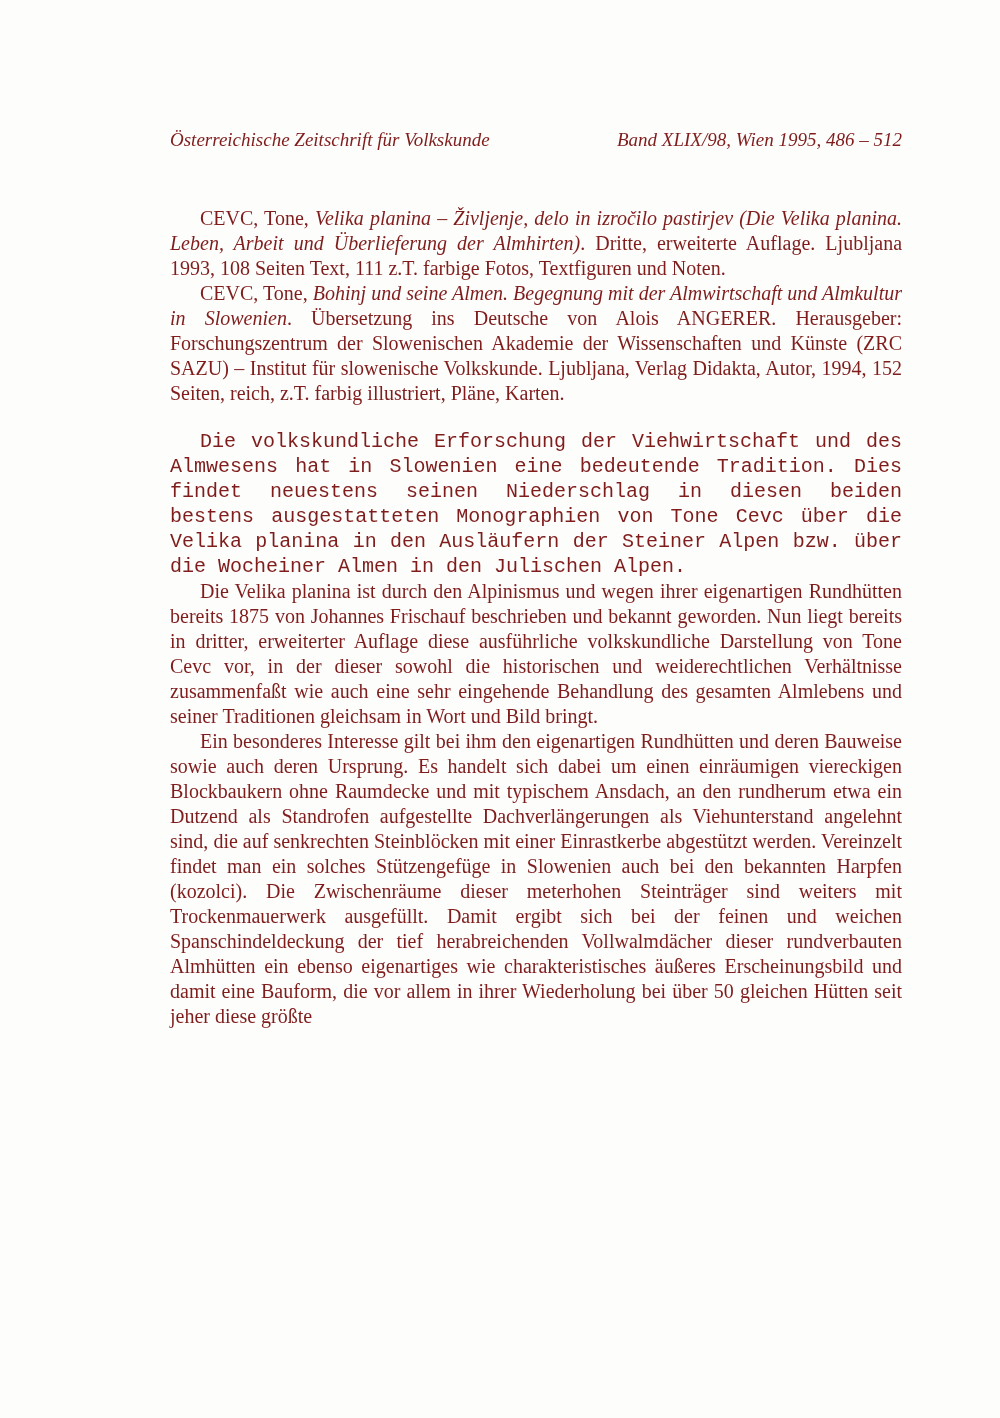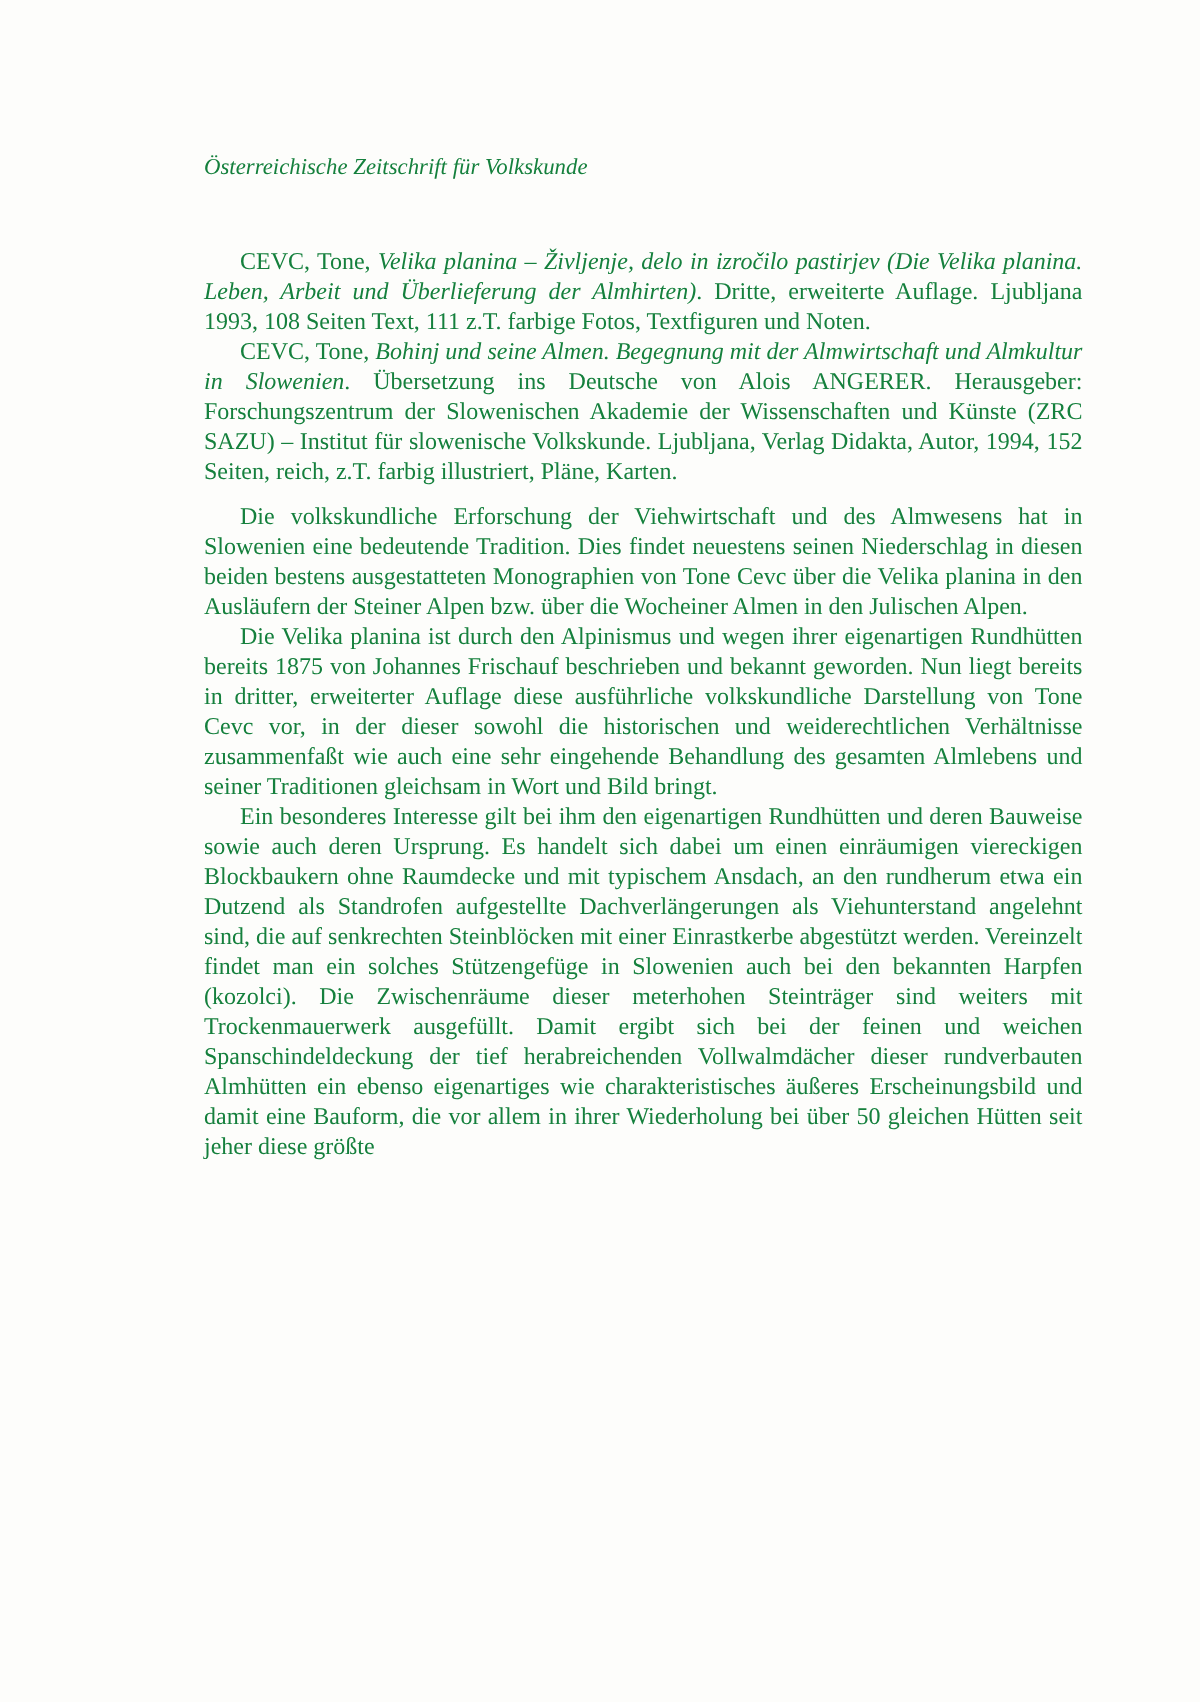--- a/index.html
+++ b/index.html
@@ -13,7 +13,7 @@
     height: 1418px;
     margin: 0 auto;
     background: #fdfdfb;
-    color: #15803d;
+    color: #7f1d1d;
     font-family: "Liberation Serif", "DejaVu Serif", serif;
     overflow: hidden;
   }

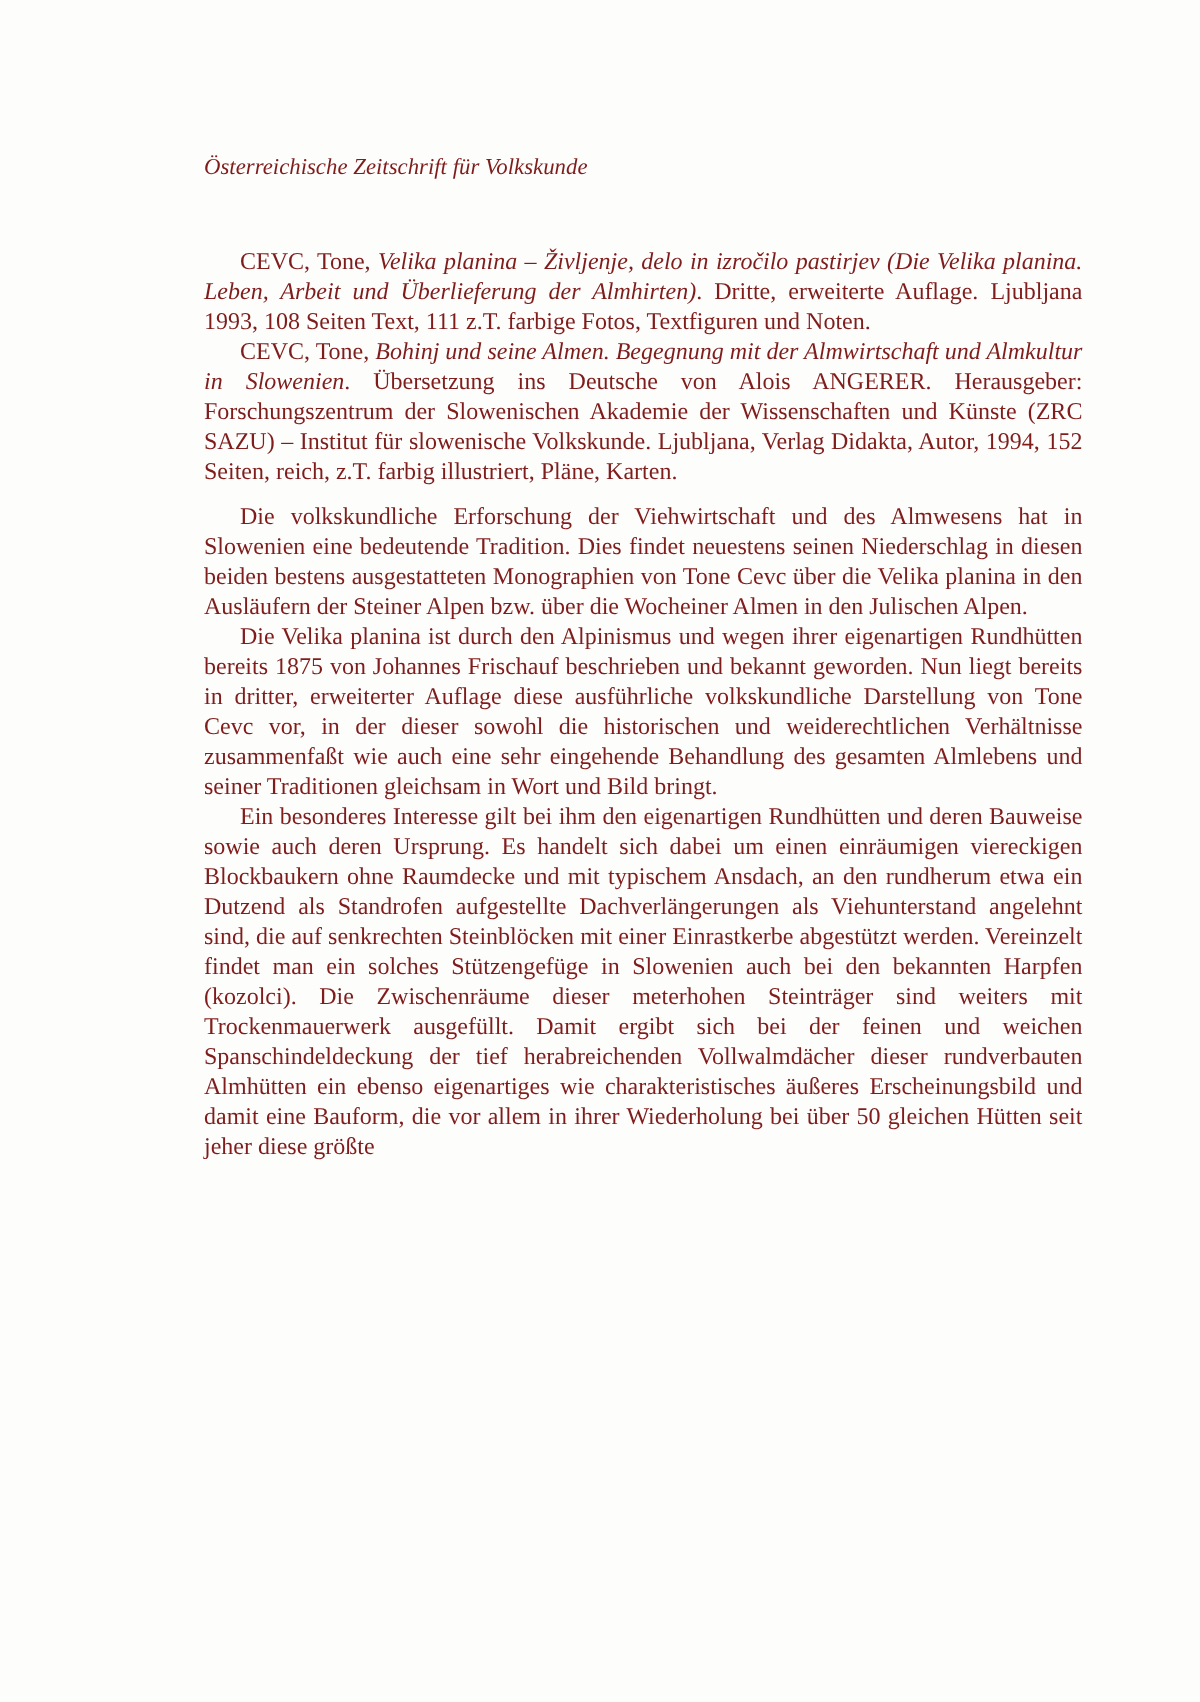--- a/index.html
+++ b/index.html
@@ -63,6 +63,7 @@
 
     <div class="header-row">
       <span>Österreichische Zeitschrift für Volkskunde</span>
+      <span>Band XLIX/98, Wien 1995, 486 – 512</span>
     </div>
 
 

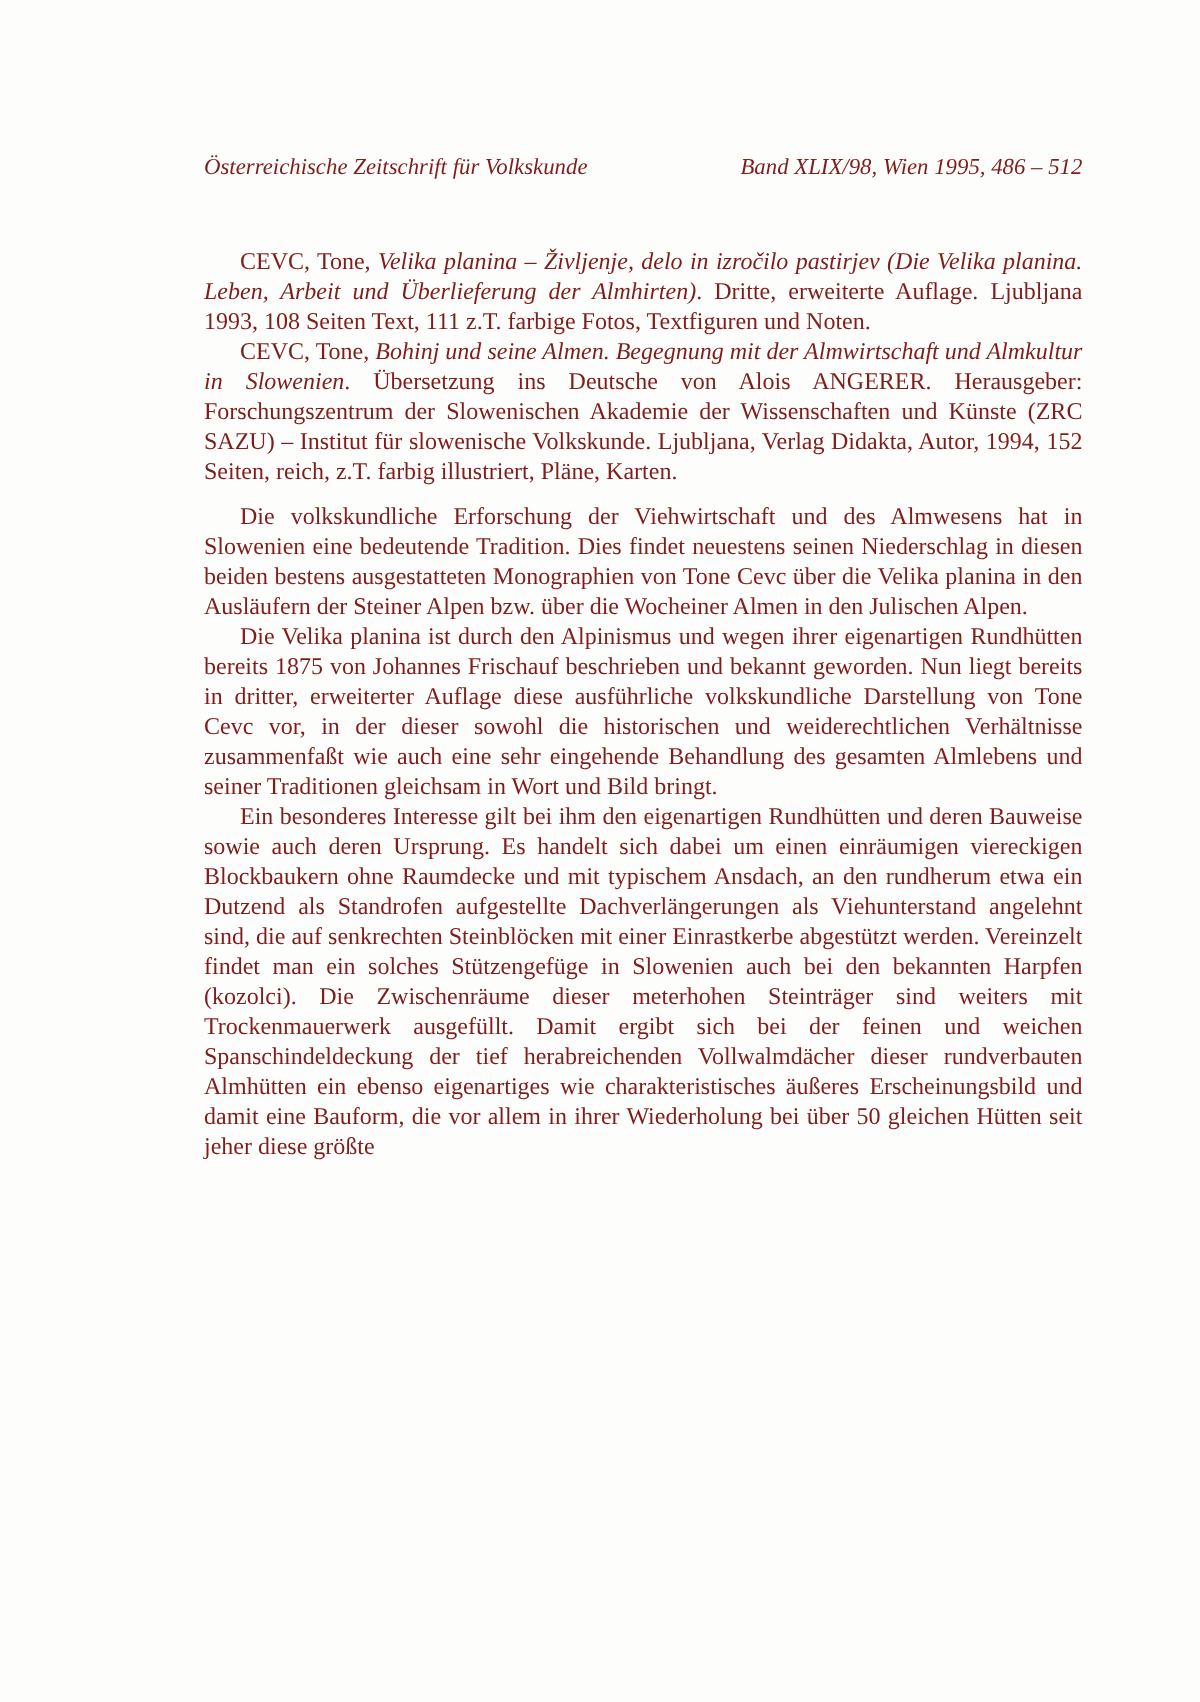--- a/index.html
+++ b/index.html
@@ -49,7 +49,8 @@
     text-indent: 30px;
   }
   .doc-body p.section-gap {
-    margin-top: 13px;
+    margin-top: 23px;
+    font-family: Liberation Mono, monospace;
   }
   .italic {
     font-style: italic;

